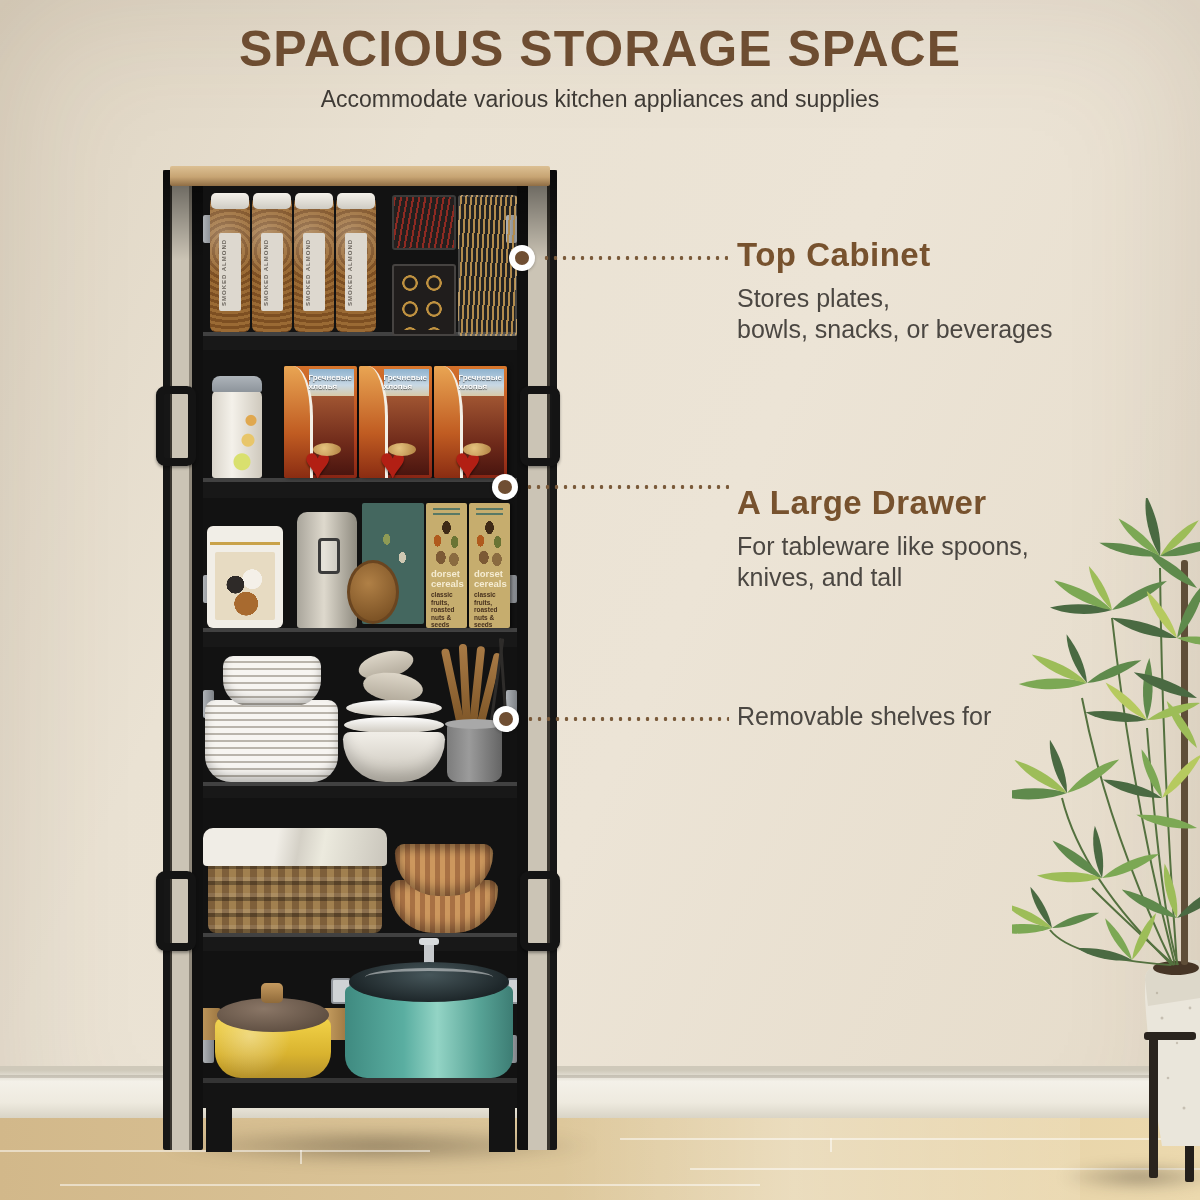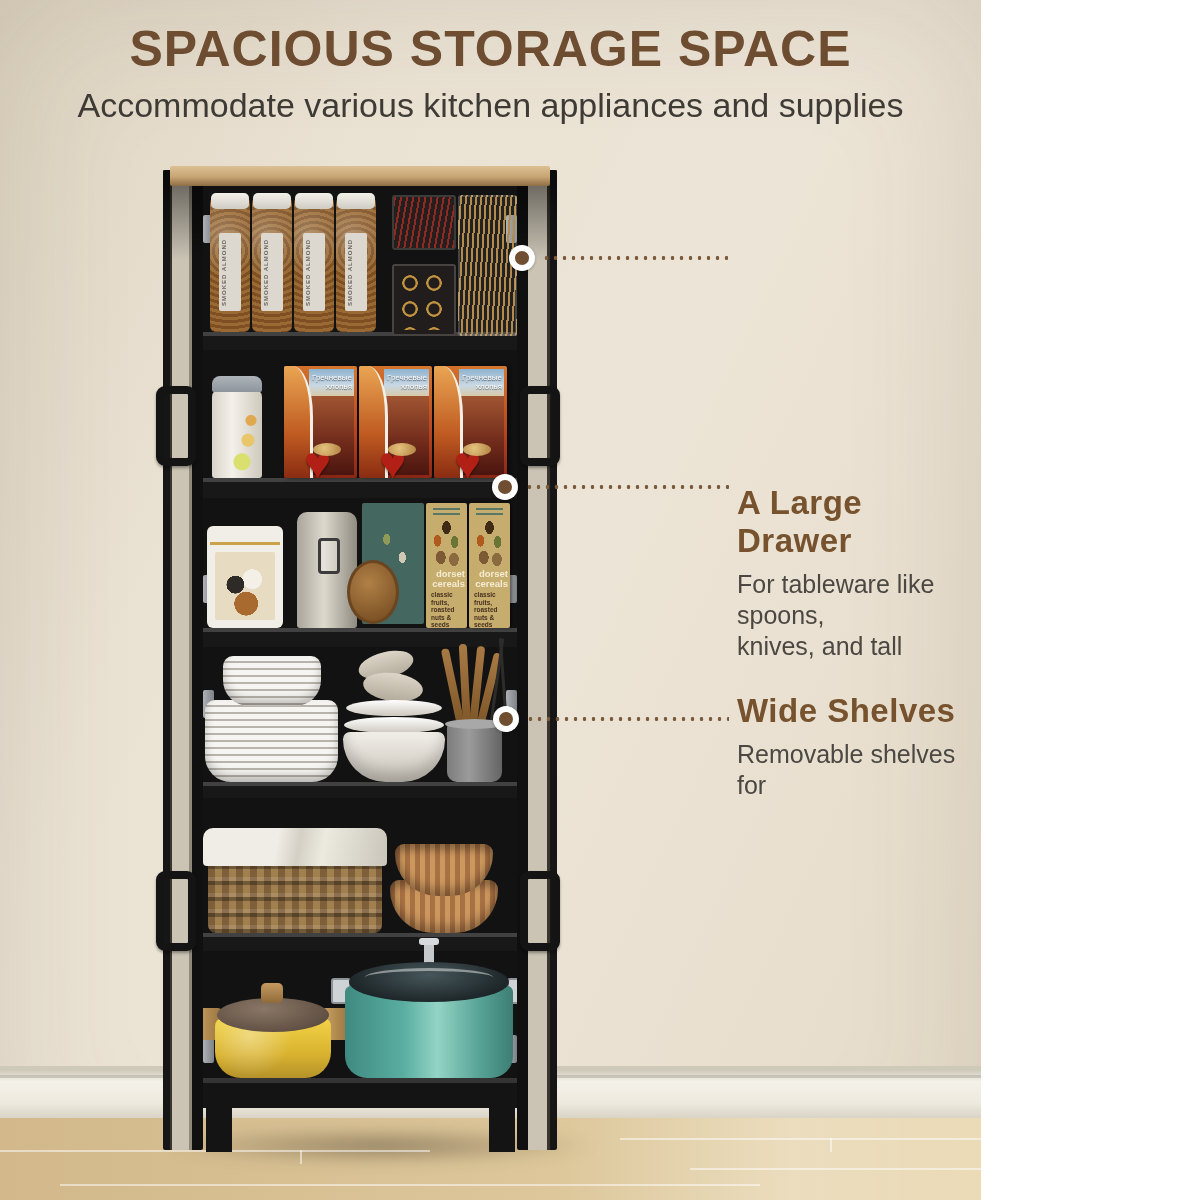--- a/index.html
+++ b/index.html
@@ -3,7 +3,7 @@
 <meta charset="utf-8">
 <style>
   html,body{margin:0;padding:0;}
-  .page{position:relative;width:981px;height:1200px;overflow:hidden;
+  .page{position:relative;width:1200px;height:1200px;overflow:hidden;
         font-family:"Liberation Sans",sans-serif;
         background:linear-gradient(115deg,#ded4c2 0%,#eae2d3 28%,#ece4d6 55%,#e5dbc9 100%);}
   .page::after{content:"";position:absolute;inset:0;pointer-events:none;

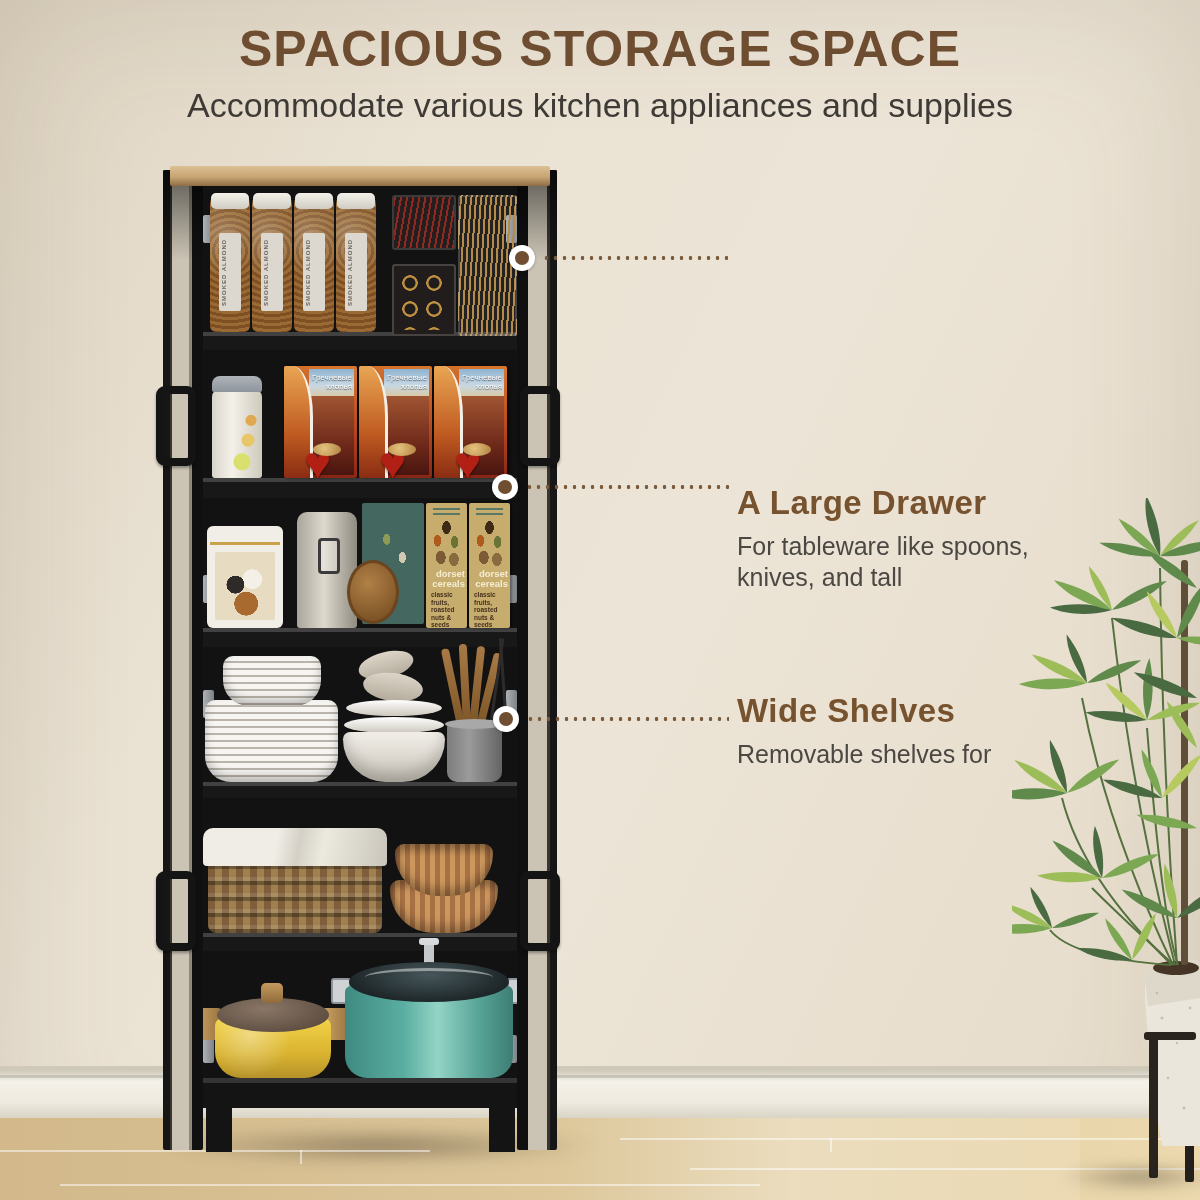--- a/index.html
+++ b/index.html
@@ -13,7 +13,7 @@
   
   .hero-title{left:0;right:0;top:20px;text-align:center;font-size:50px;font-weight:800;
         letter-spacing:1px;color:#6f4e32;white-space:nowrap;}
-  .hero-sub{left:0;right:0;top:86px;text-align:center;font-size:34px;font-weight:400;
+  .hero-sub{left:0;right:0;top:86px;text-align:center;font-size:23px;font-weight:400;
         color:#3f3b36;white-space:nowrap;}
 
   

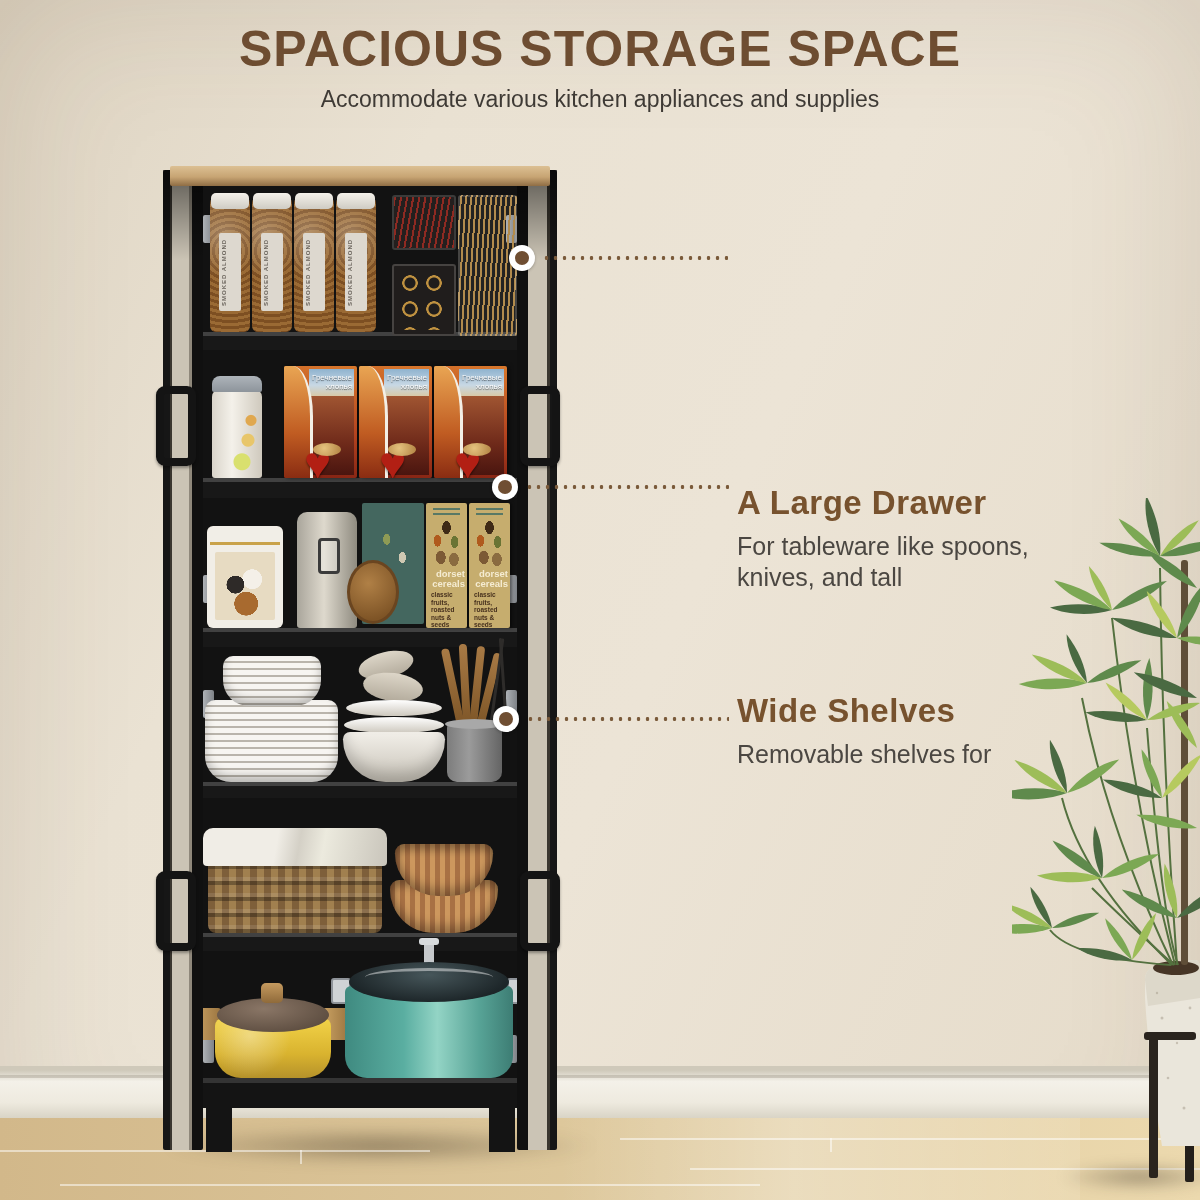--- a/index.html
+++ b/index.html
@@ -414,6 +414,11 @@
 
   <div class="abs co-dot" style="left:509px;top:245px;"></div>
   <div class="abs co-line" style="left:542px;top:256px;width:186px;"></div>
+  <div class="abs callout" style="left:737px;top:236px;">
+    <h3>Top Cabinet</h3>
+    <div class="cline">Stores plates,</div>
+    <div class="cline">bowls, snacks, or beverages</div>
+  </div>
 
   <div class="abs co-dot" style="left:492px;top:474px;"></div>
   <div class="abs co-line" style="left:525px;top:485px;width:204px;"></div>

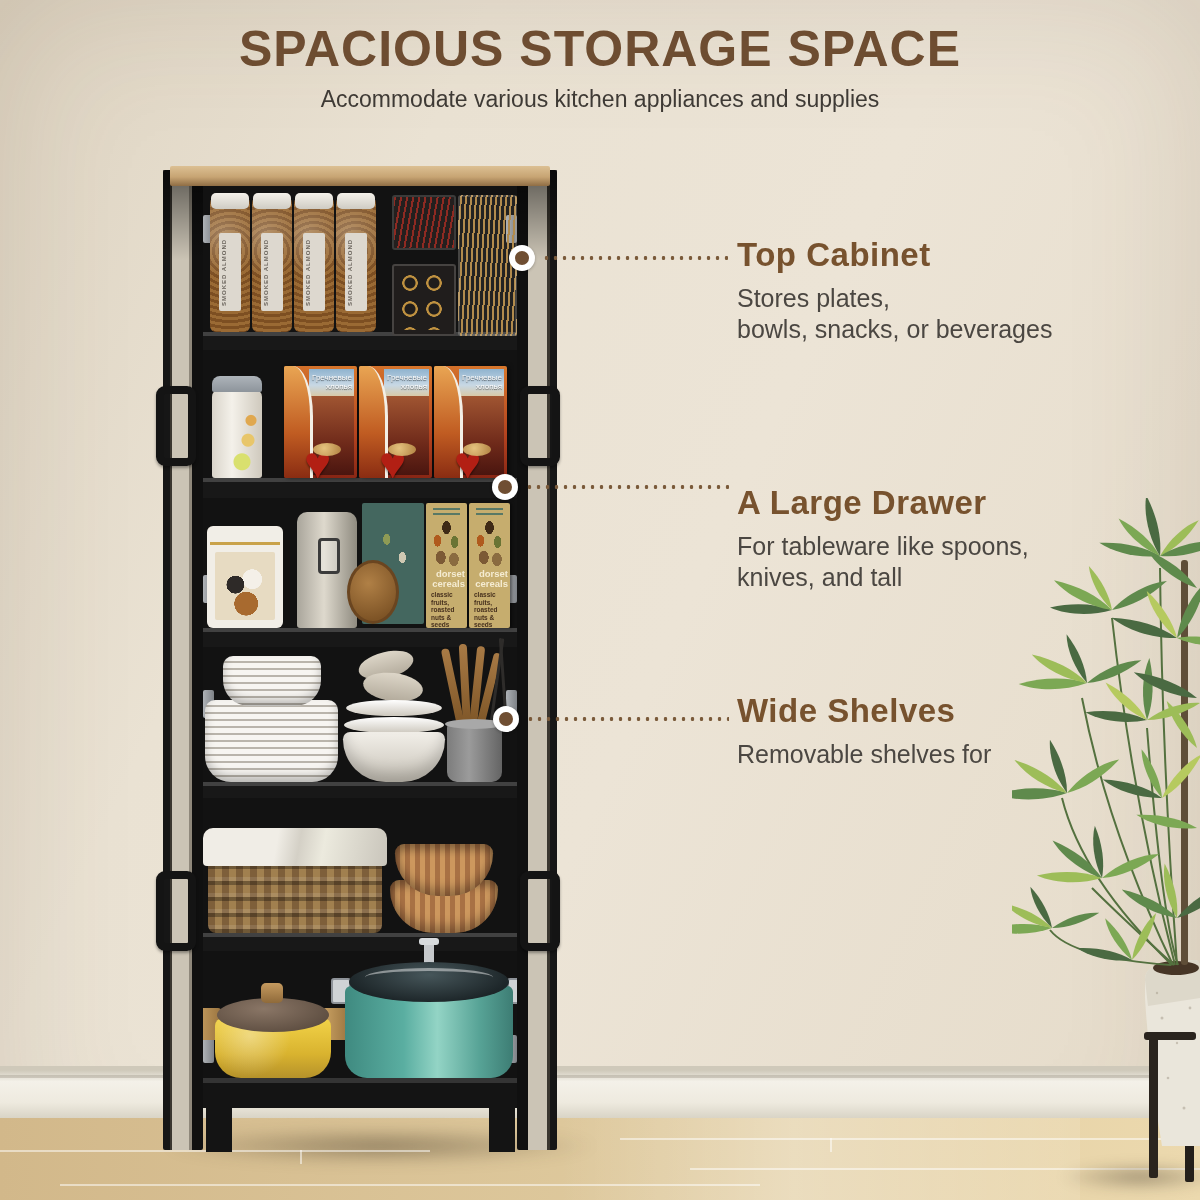--- a/index.html
+++ b/index.html
@@ -92,7 +92,7 @@
         text-shadow:0 2px 2px rgba(0,0,0,.4);}
   .cereal .grain{position:absolute;left:29px;bottom:22px;width:28px;height:13px;border-radius:50%;
         background:radial-gradient(circle at 40% 40%,#e4c27e,#b08040);}
-  .cereal .ctxt{position:absolute;right:5px;top:7px;text-align:right;color:#fff;font-size:8px;font-weight:normal;
+  .cereal .ctxt{position:absolute;right:5px;top:7px;text-align:left;color:#fff;font-size:8px;font-weight:bold;
         line-height:9px;text-shadow:0 1px 1px rgba(0,0,0,.6);}
 
   

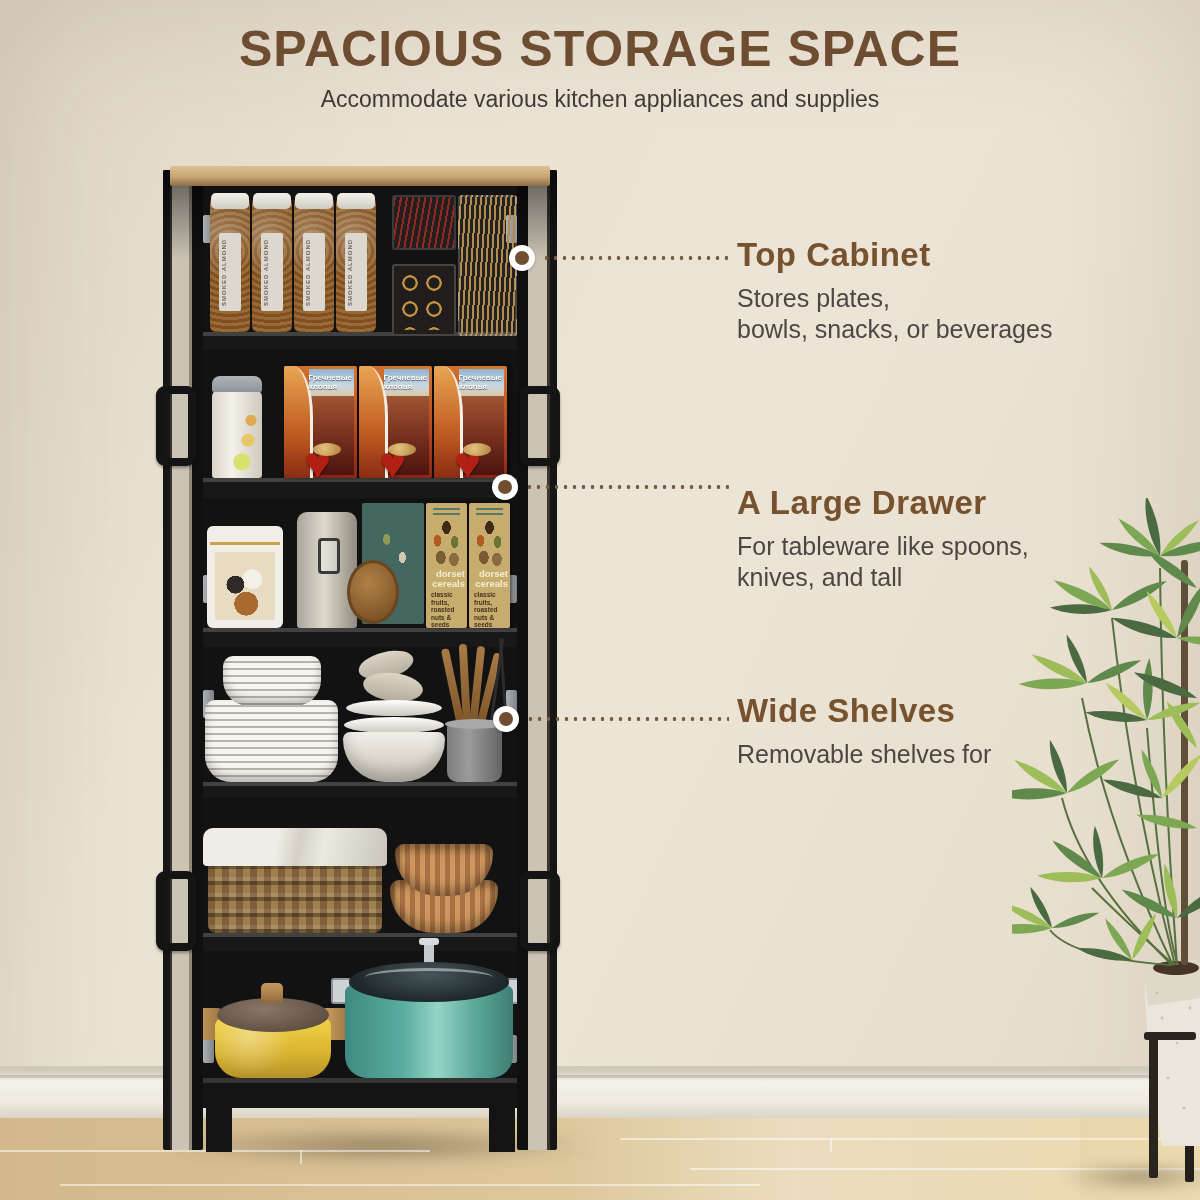--- a/index.html
+++ b/index.html
@@ -123,7 +123,7 @@
                          radial-gradient(ellipse 8px 11px at 36% 80%,#7c5a35 0 60%,rgba(0,0,0,0) 61%),
                          radial-gradient(ellipse 8px 11px at 68% 84%,#8a6b40 0 60%,rgba(0,0,0,0) 61%);}
   .dorset .dname{position:absolute;left:5px;top:66px;width:34px;color:#f5ecd2;font-size:9.5px;line-height:10px;
-        font-weight:bold;text-align:right;}
+        font-weight:bold;}
   .dorset .ddesc{position:absolute;left:5px;top:88px;width:34px;color:#46301d;font-size:6.5px;line-height:7.5px;
         font-weight:bold;}
 

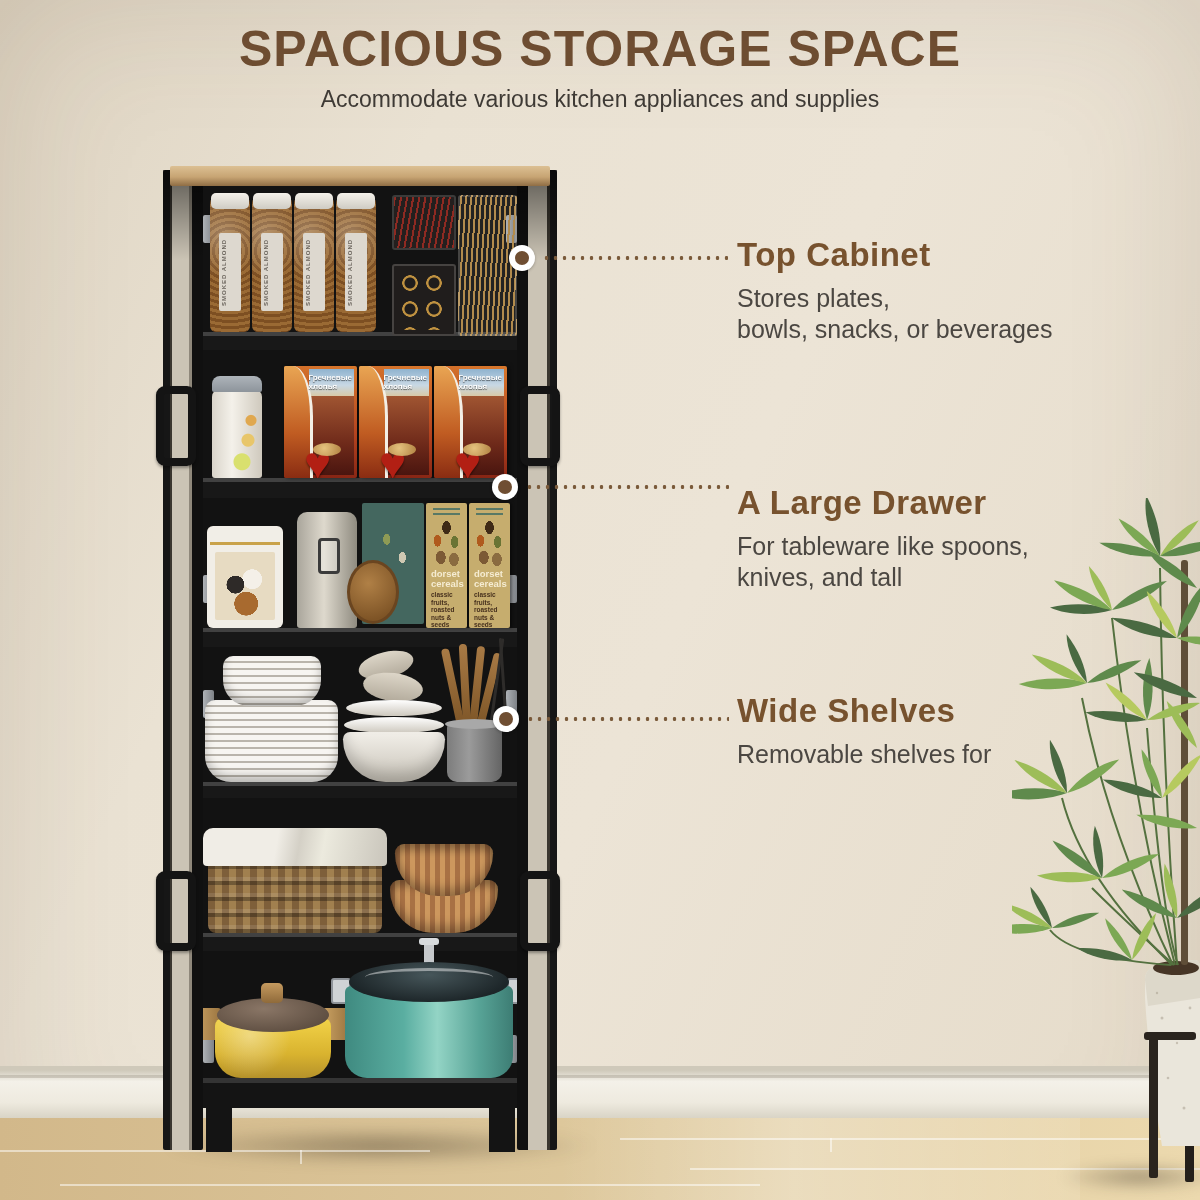--- a/index.html
+++ b/index.html
@@ -431,7 +431,6 @@
   <div class="abs co-dot" style="left:493px;top:706px;"></div>
   <div class="abs co-line" style="left:526px;top:717px;width:203px;"></div>
   <div class="abs callout" style="left:737px;top:692px;">
-    <h3>Wide Shelves</h3>
     <div class="cline">Removable shelves for</div>
   </div>
 

